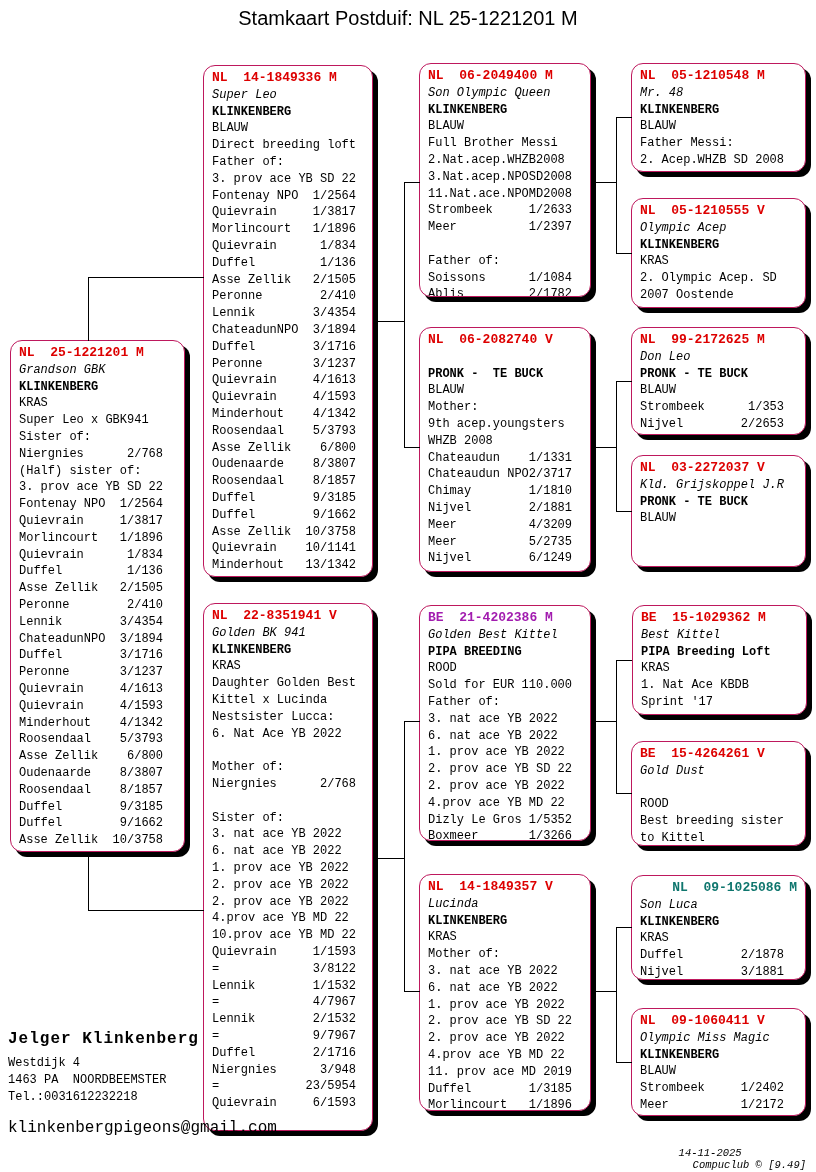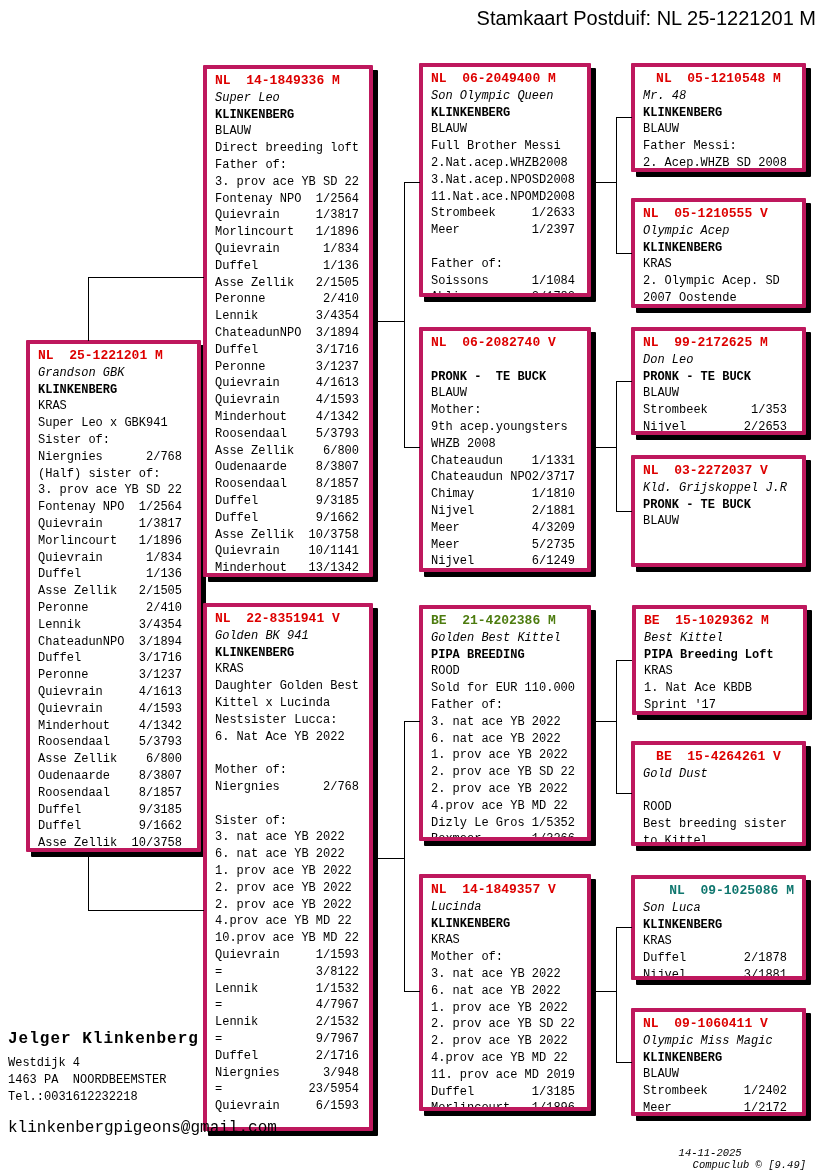--- a/index.html
+++ b/index.html
@@ -9,7 +9,7 @@
     overflow:hidden;
   }
   .title {
-    position:absolute; top:7px; left:0; width:816px; text-align:right;
+    position:absolute; top:7px; left:0; width:816px; text-align:center;
     font-family:"Liberation Sans", sans-serif; font-size:20px; color:#000;
   }
   .box {

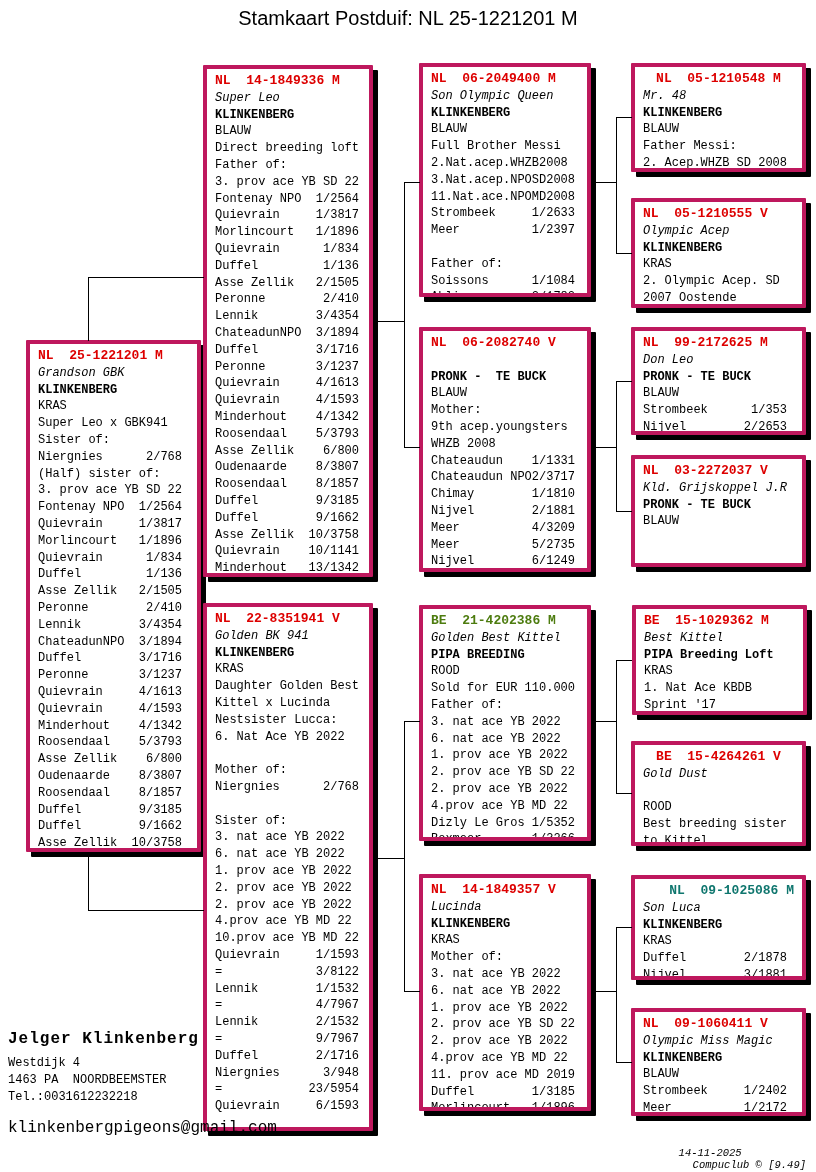--- a/index.html
+++ b/index.html
@@ -13,8 +13,8 @@
     font-family:"Liberation Sans", sans-serif; font-size:20px; color:#000;
   }
   .box {
-    position:absolute; background:#fff; border:4px solid #be185d;
-    border-radius:1px; box-shadow:5px 5px 0 #000;
+    position:absolute; background:#fff; border:1px solid #be185d;
+    border-radius:12px; box-shadow:5px 5px 0 #000;
     padding:4px 8px; box-sizing:border-box;
     font-size:12px; line-height:16.8px; overflow:hidden;
   }

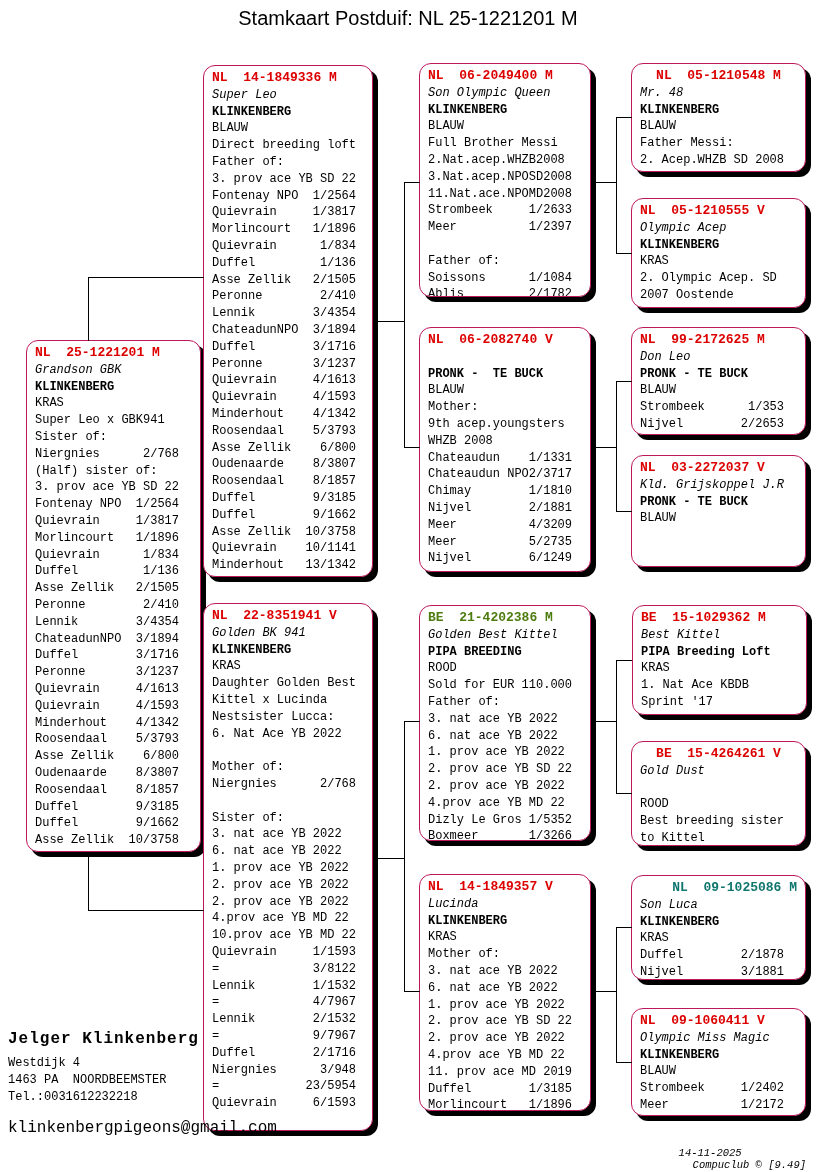--- a/index.html
+++ b/index.html
@@ -200,7 +200,7 @@
     <div class="ln">Morlincourt   1/1896</div>
   </div>
 <div class="box" style="left:631px;top:63px;width:175px;height:109px">
-    <div class="ring" style="color: rgb(221, 0, 0); text-align: center;">NL  05-1210548 M</div>
+    <div class="ring" style="color: rgb(221, 0, 0);">NL  05-1210548 M</div>
     <div class="ln i">Mr. 48</div>
     <div class="ln b">KLINKENBERG</div>
     <div class="ln">BLAUW</div>

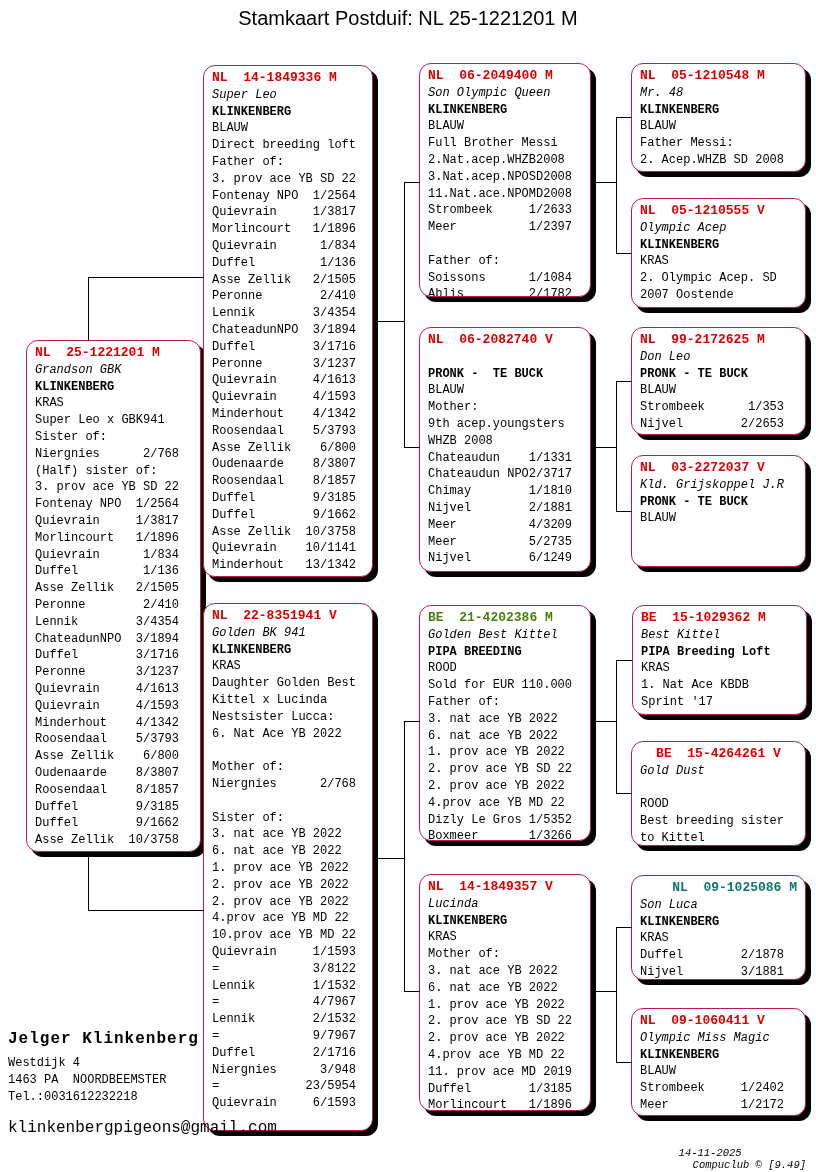--- a/index.html
+++ b/index.html
@@ -39,7 +39,7 @@
 
 <div class="title">Stamkaart Postduif: NL  25-1221201 M</div>
 
-<div class="box" style="left:26px;top:340px;width:175px;height:512px">
+<div class="box" style="left:10px;top:340px;width:175px;height:512px">
     <div class="ring" style="color: rgb(221, 0, 0);">NL  25-1221201 M</div>
     <div class="ln i">Grandson GBK</div>
     <div class="ln b">KLINKENBERG</div>

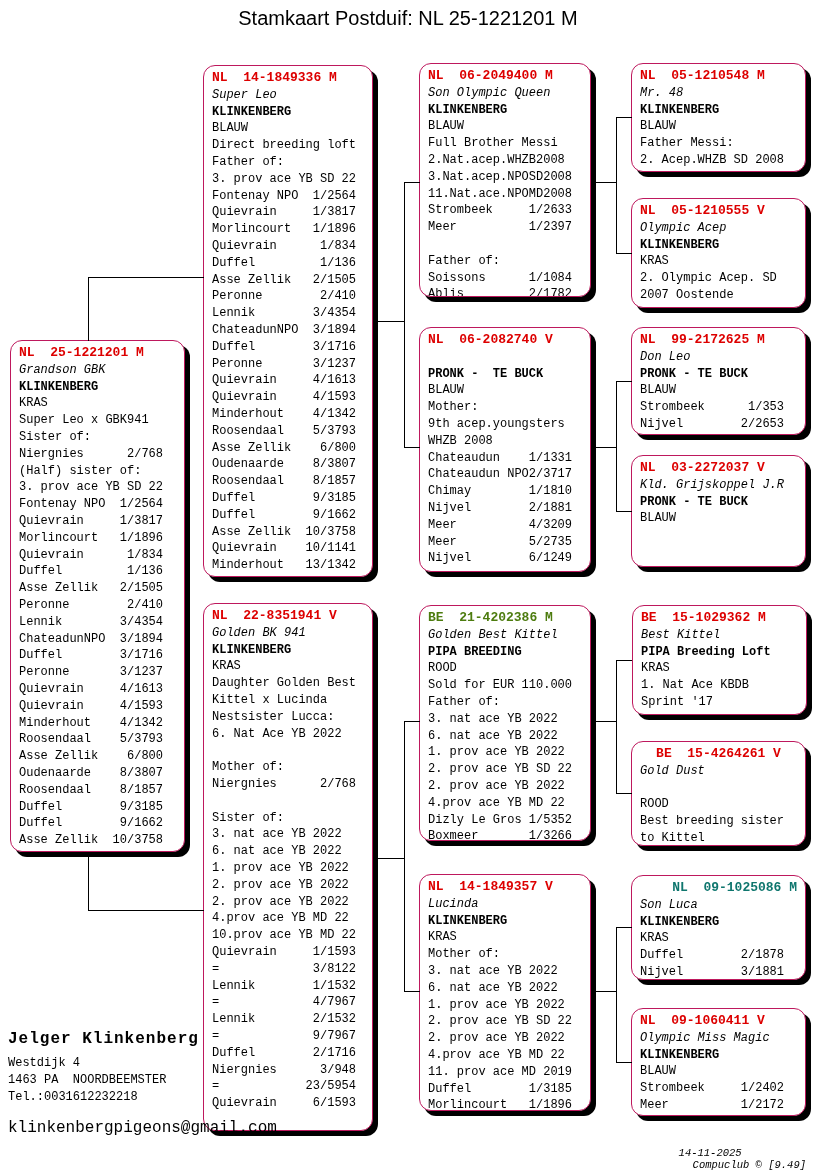--- a/index.html
+++ b/index.html
@@ -168,7 +168,7 @@
     <div class="ln">Nijvel        6/1249</div>
   </div>
 <div class="box" style="left:419px;top:605px;width:172px;height:236px">
-    <div class="ring" style="color: #4d7c0f;">BE  21-4202386 M</div>
+    <div class="ring" style="color: #a21caf;">BE  21-4202386 M</div>
     <div class="ln i">Golden Best Kittel</div>
     <div class="ln b">PIPA BREEDING</div>
     <div class="ln">ROOD</div>

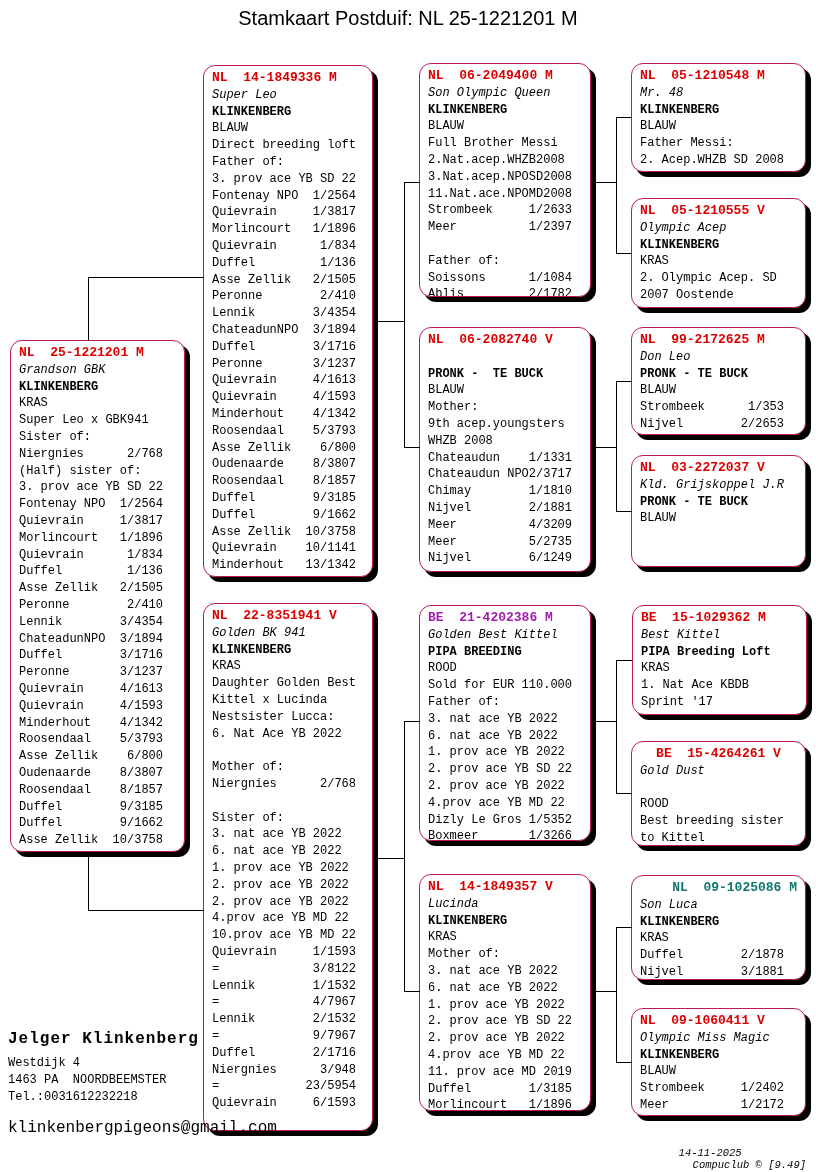--- a/index.html
+++ b/index.html
@@ -238,7 +238,7 @@
     <div class="ln">Sprint '17</div>
   </div>
 <div class="box" style="left:631px;top:741px;width:175px;height:105px">
-    <div class="ring" style="color: rgb(221, 0, 0); text-align: center;">BE  15-4264261 V</div>
+    <div class="ring" style="color: rgb(221, 0, 0);">BE  15-4264261 V</div>
     <div class="ln i">Gold Dust</div>
     <div class="ln">&nbsp;</div>
     <div class="ln">ROOD</div>

